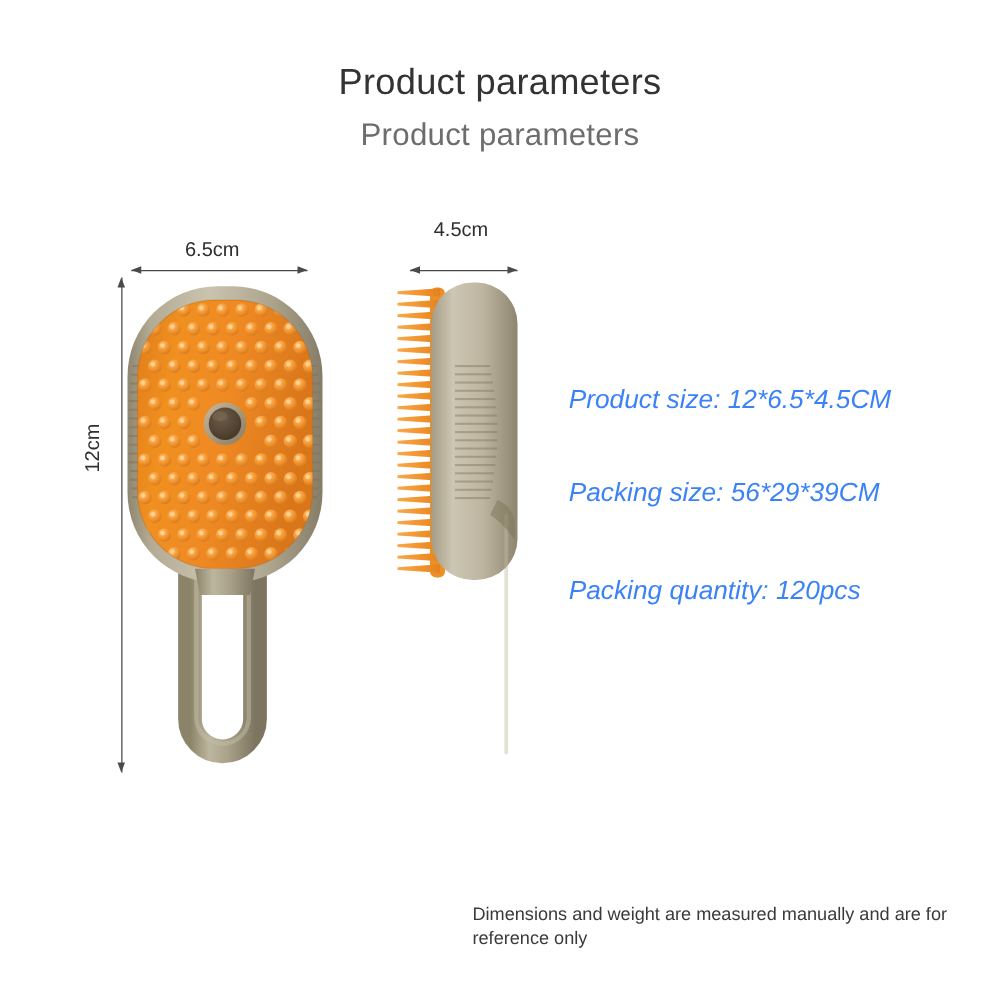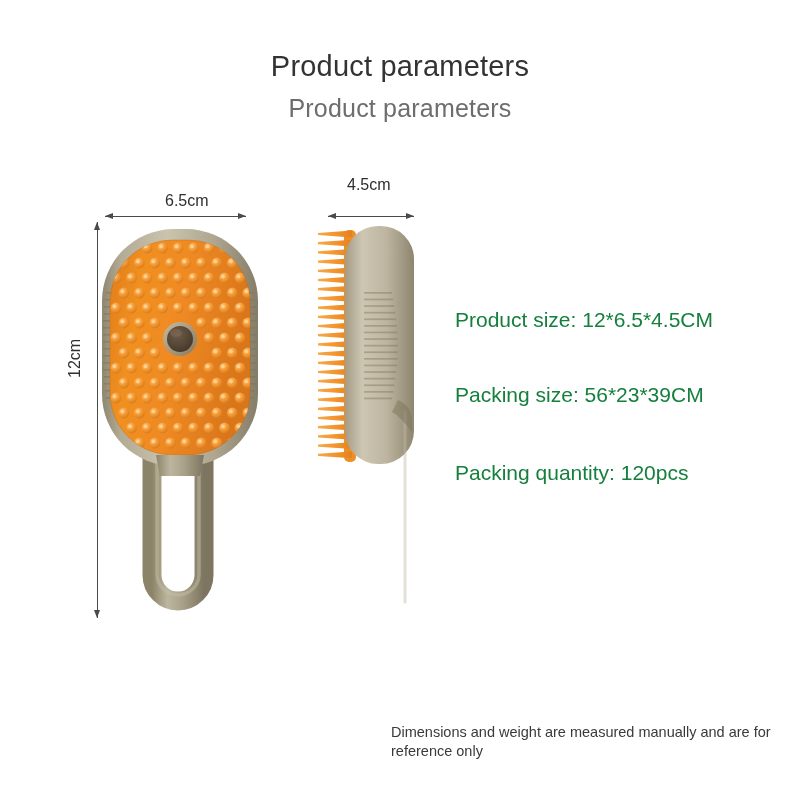--- a/index.html
+++ b/index.html
@@ -74,7 +74,7 @@
     color: #2f2f2f;
     white-space: nowrap;
   }
-  .dim-65 { left: 165px; top: 192px; }
+  .dim-65 { left: 148px; top: 192px; }
   .dim-45 { left: 347px; top: 176px; }
   .dim-12 {
     left: 66px;

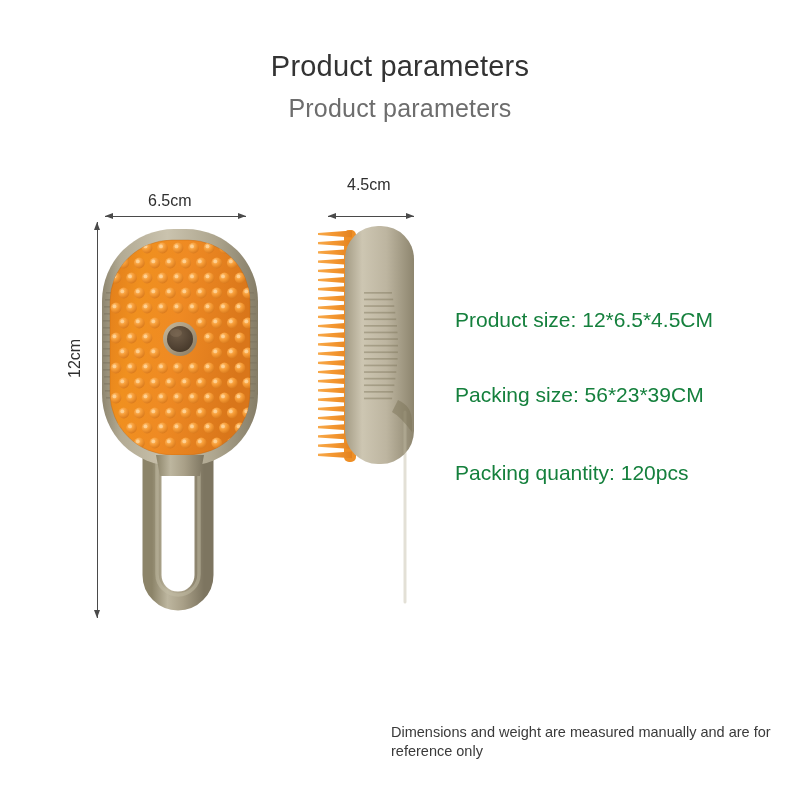--- a/index.html
+++ b/index.html
@@ -50,8 +50,9 @@
   
   .spec {
     position: absolute;
-    color: #15803d;
+    color: #3b82f6;
     white-space: nowrap;
+    font-style: italic;
   }
   .spec-1 { left: 455px; top: 308px; font-size: 21px; }
   .spec-2 { left: 455px; top: 383px; font-size: 21px; }

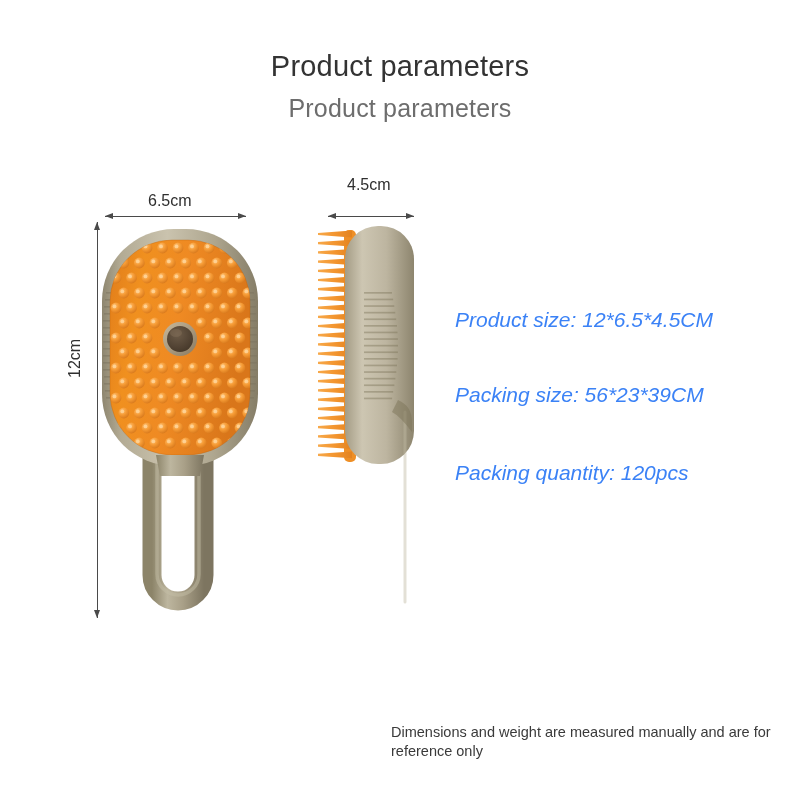--- a/index.html
+++ b/index.html
@@ -588,7 +588,7 @@
   <div class="dim-label dim-12">12cm</div>
 
   <div class="spec spec-1">Product size: 12*6.5*4.5CM</div>
-  <div class="spec spec-2">Packing size: 56*23*39CM</div>
+  <div class="spec spec-2">Packing size: 56*29*39CM</div>
   <div class="spec spec-3">Packing quantity: 120pcs</div>
 
   <div class="footnote">Dimensions and weight are measured manually and are for reference only</div>

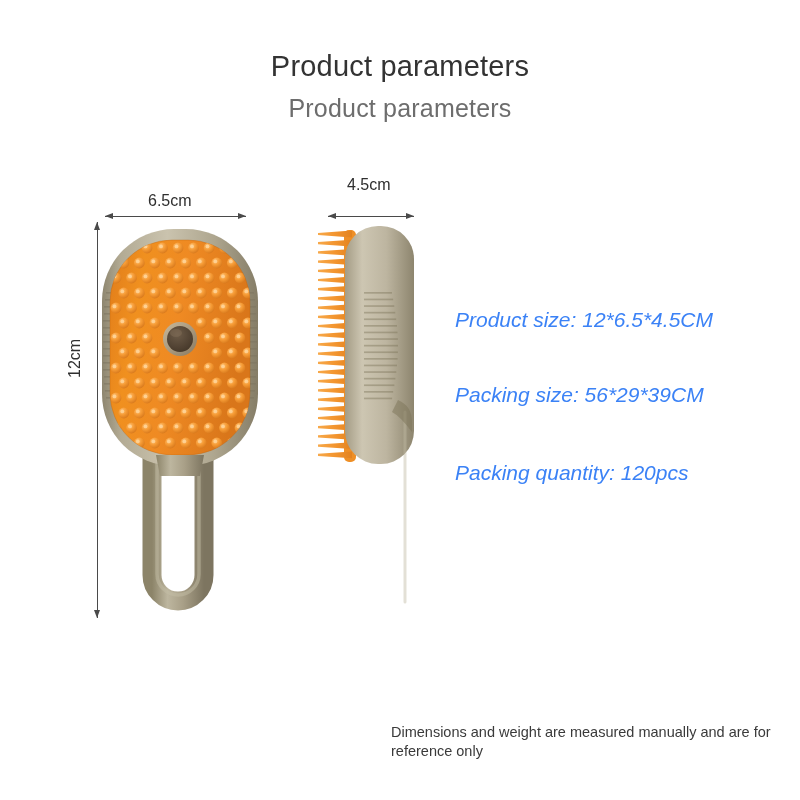--- a/index.html
+++ b/index.html
@@ -60,7 +60,7 @@
 
   .footnote {
     position: absolute;
-    left: 391px;
+    left: 378px;
     top: 723px;
     width: 410px;
     font-size: 14.5px;

